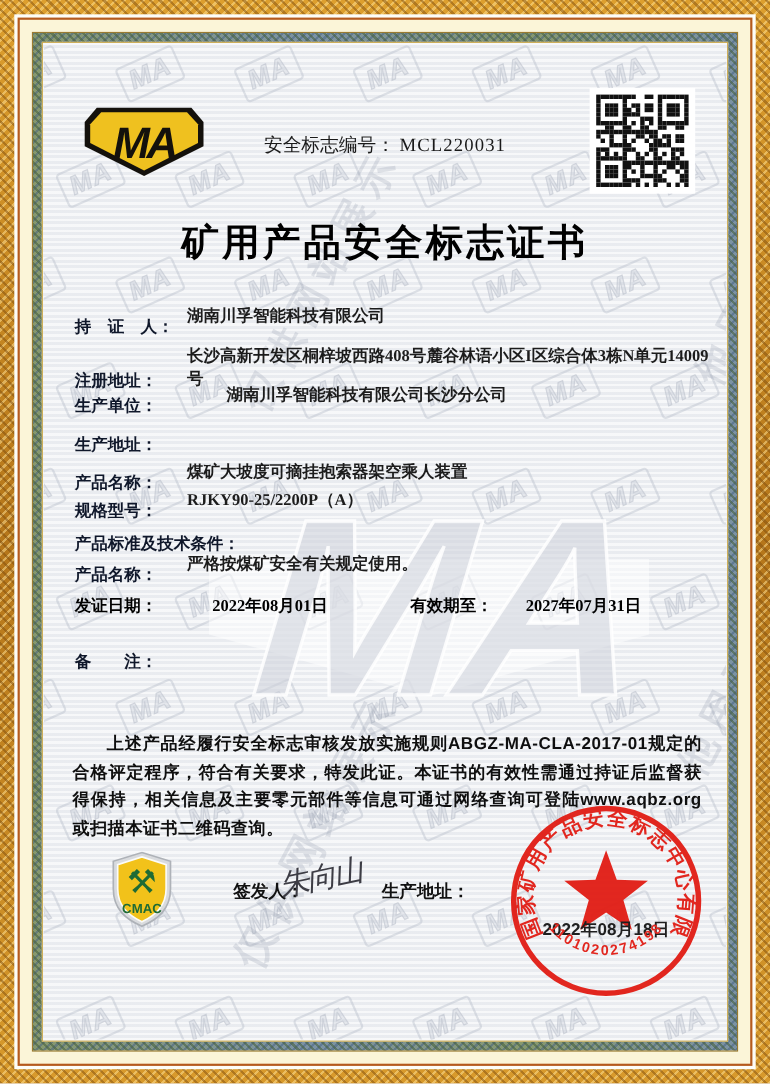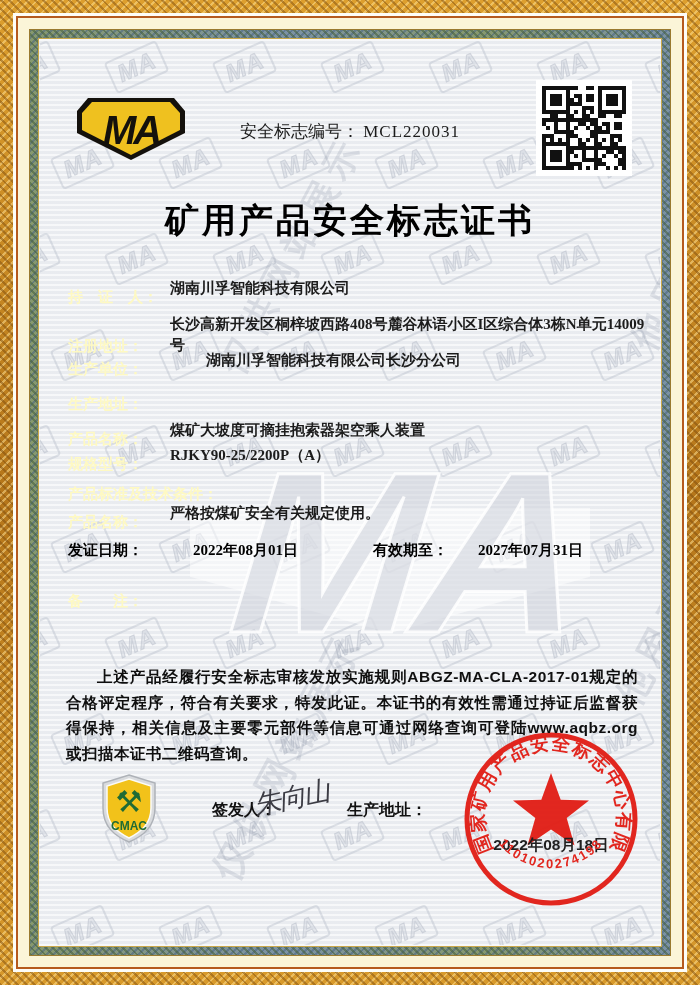--- a/index.html
+++ b/index.html
@@ -50,7 +50,7 @@
     font-size:34px;font-weight:bold;color:#000;letter-spacing:3px;}
 
   .row{position:absolute;left:68px;right:50px;display:flex;align-items:center;}
-  .row .lb{flex:0 0 102px;font-size:15px;font-weight:bold;color:#fef9c3;white-space:nowrap;margin-top:19px;}
+  .row .lb{flex:0 0 102px;font-size:15px;font-weight:bold;color:#0f172a;white-space:nowrap;margin-top:19px;}
   .row.wide .lb{flex:0 0 175px;}
   .row .val{flex:1;font-size:15px;font-weight:bold;color:#1c1c1c;
     font-family:"Liberation Serif",serif;line-height:21px;}

